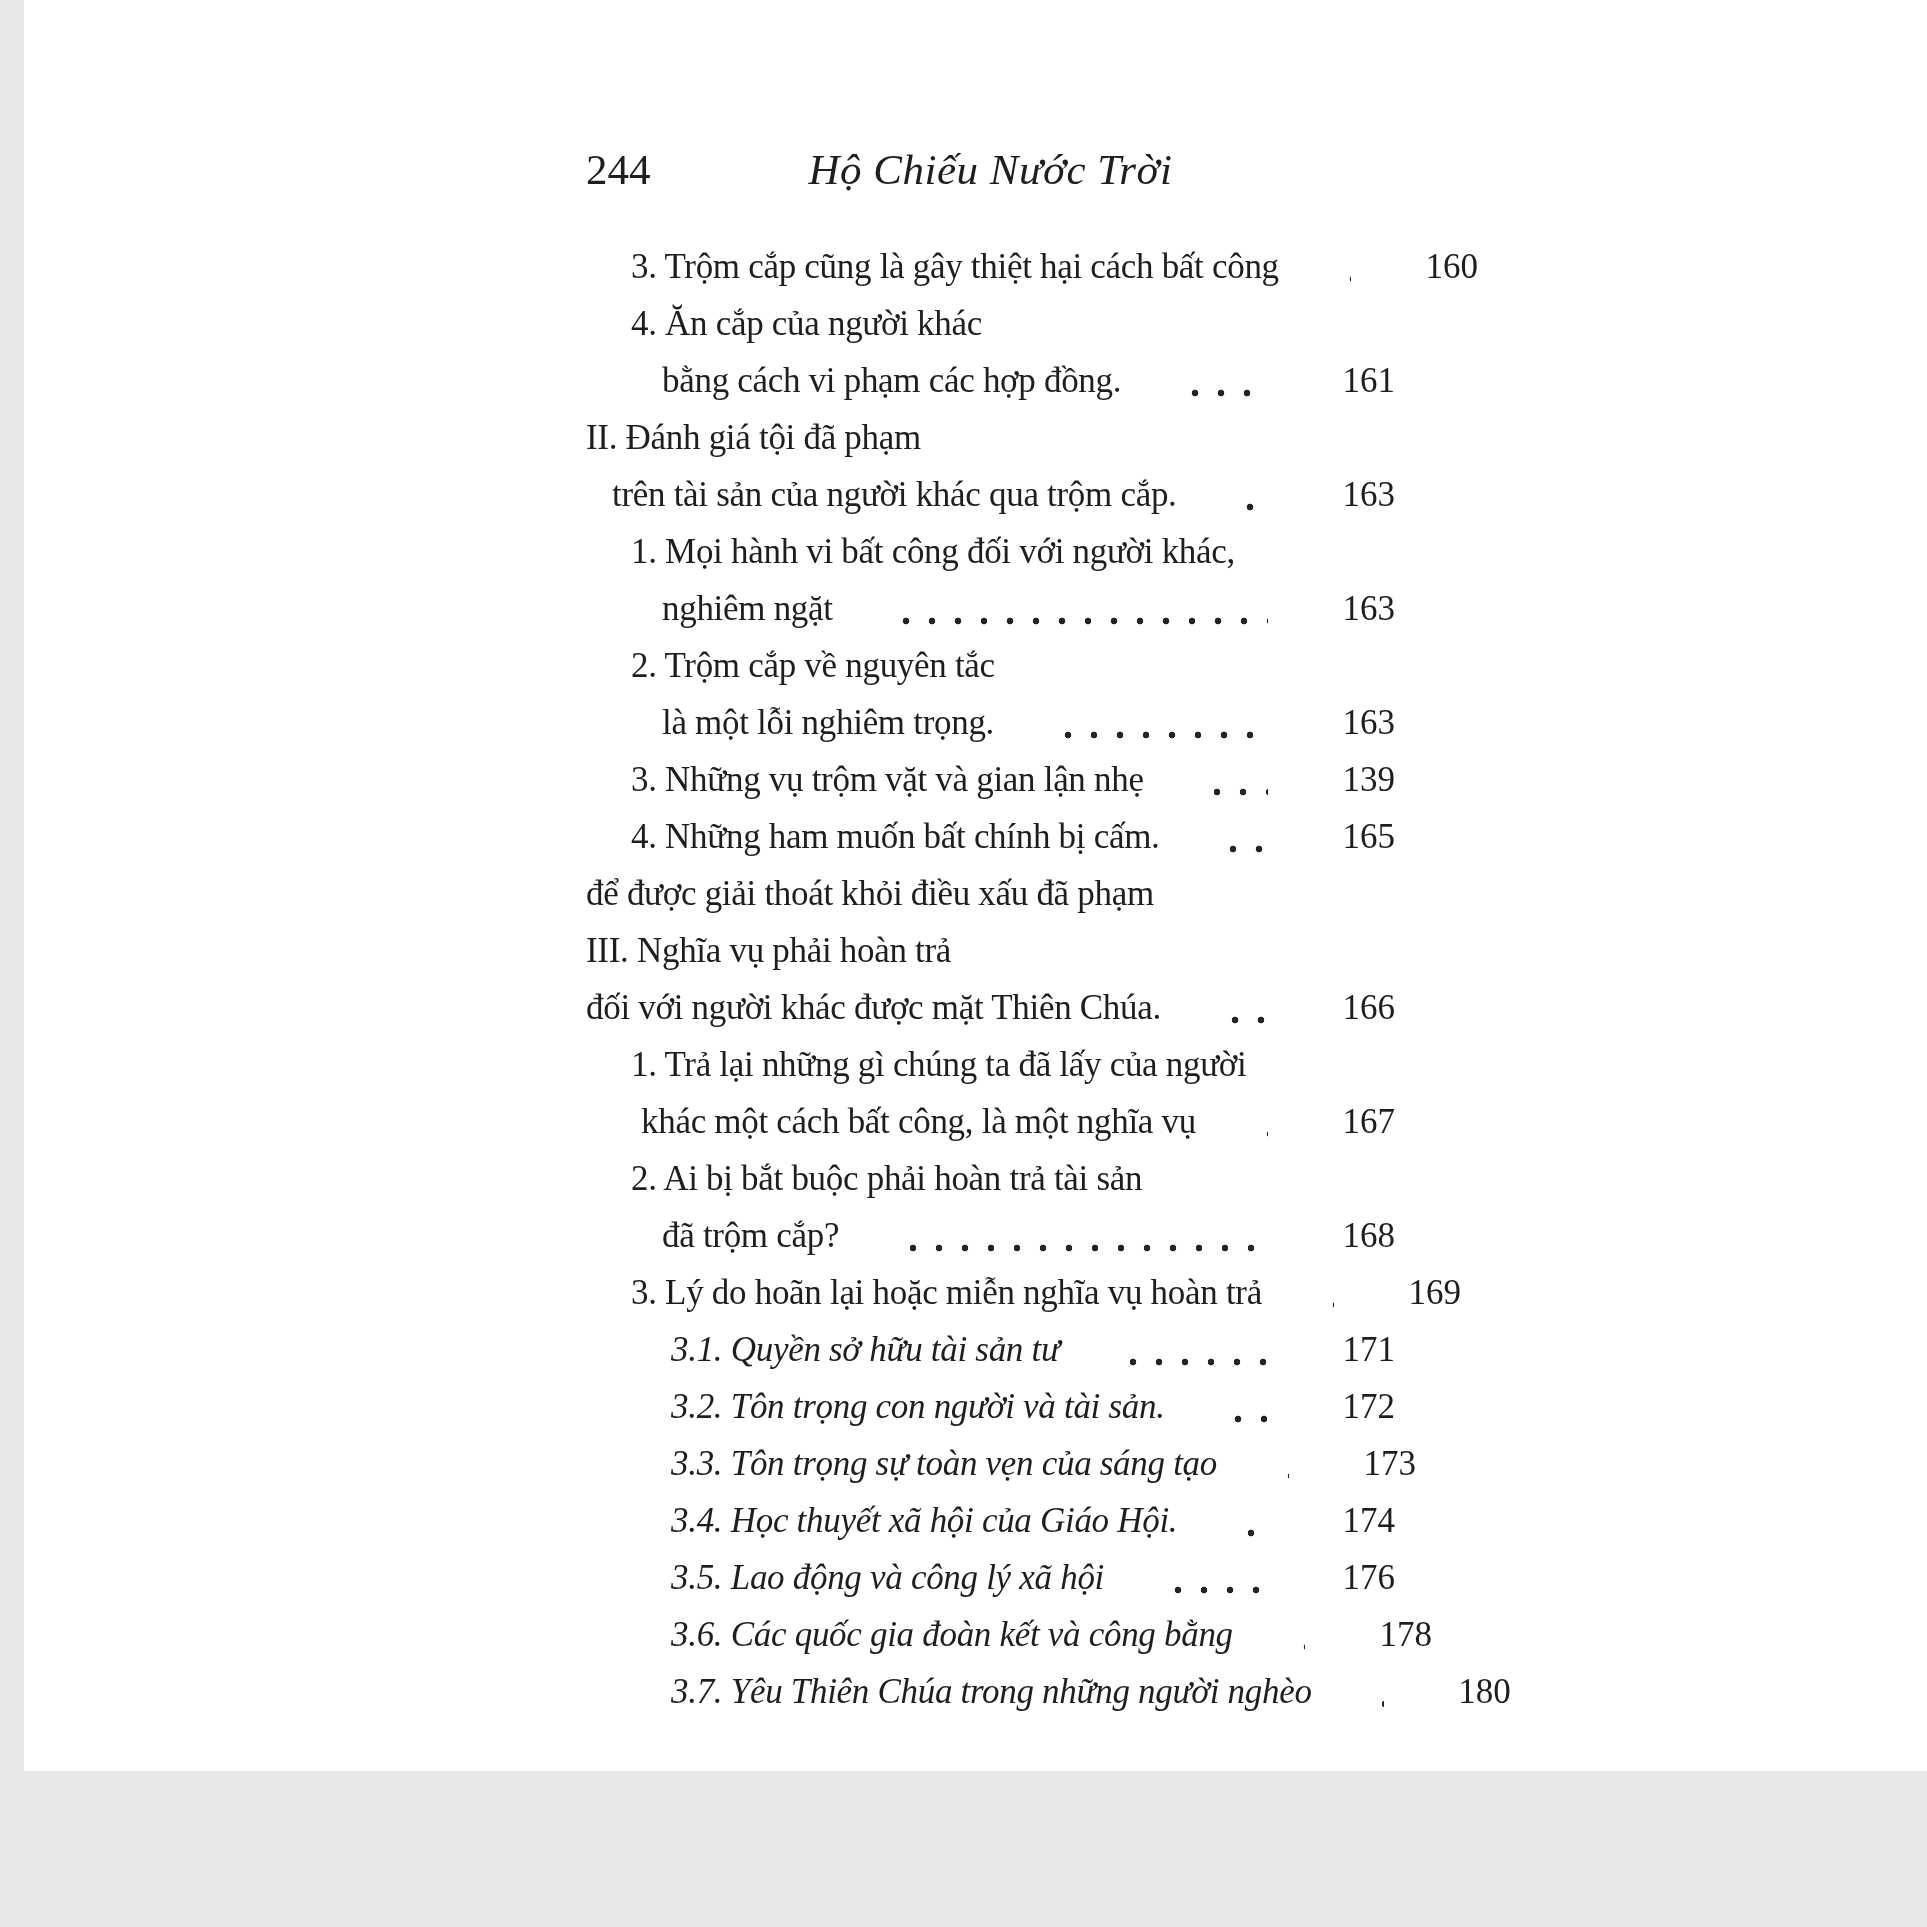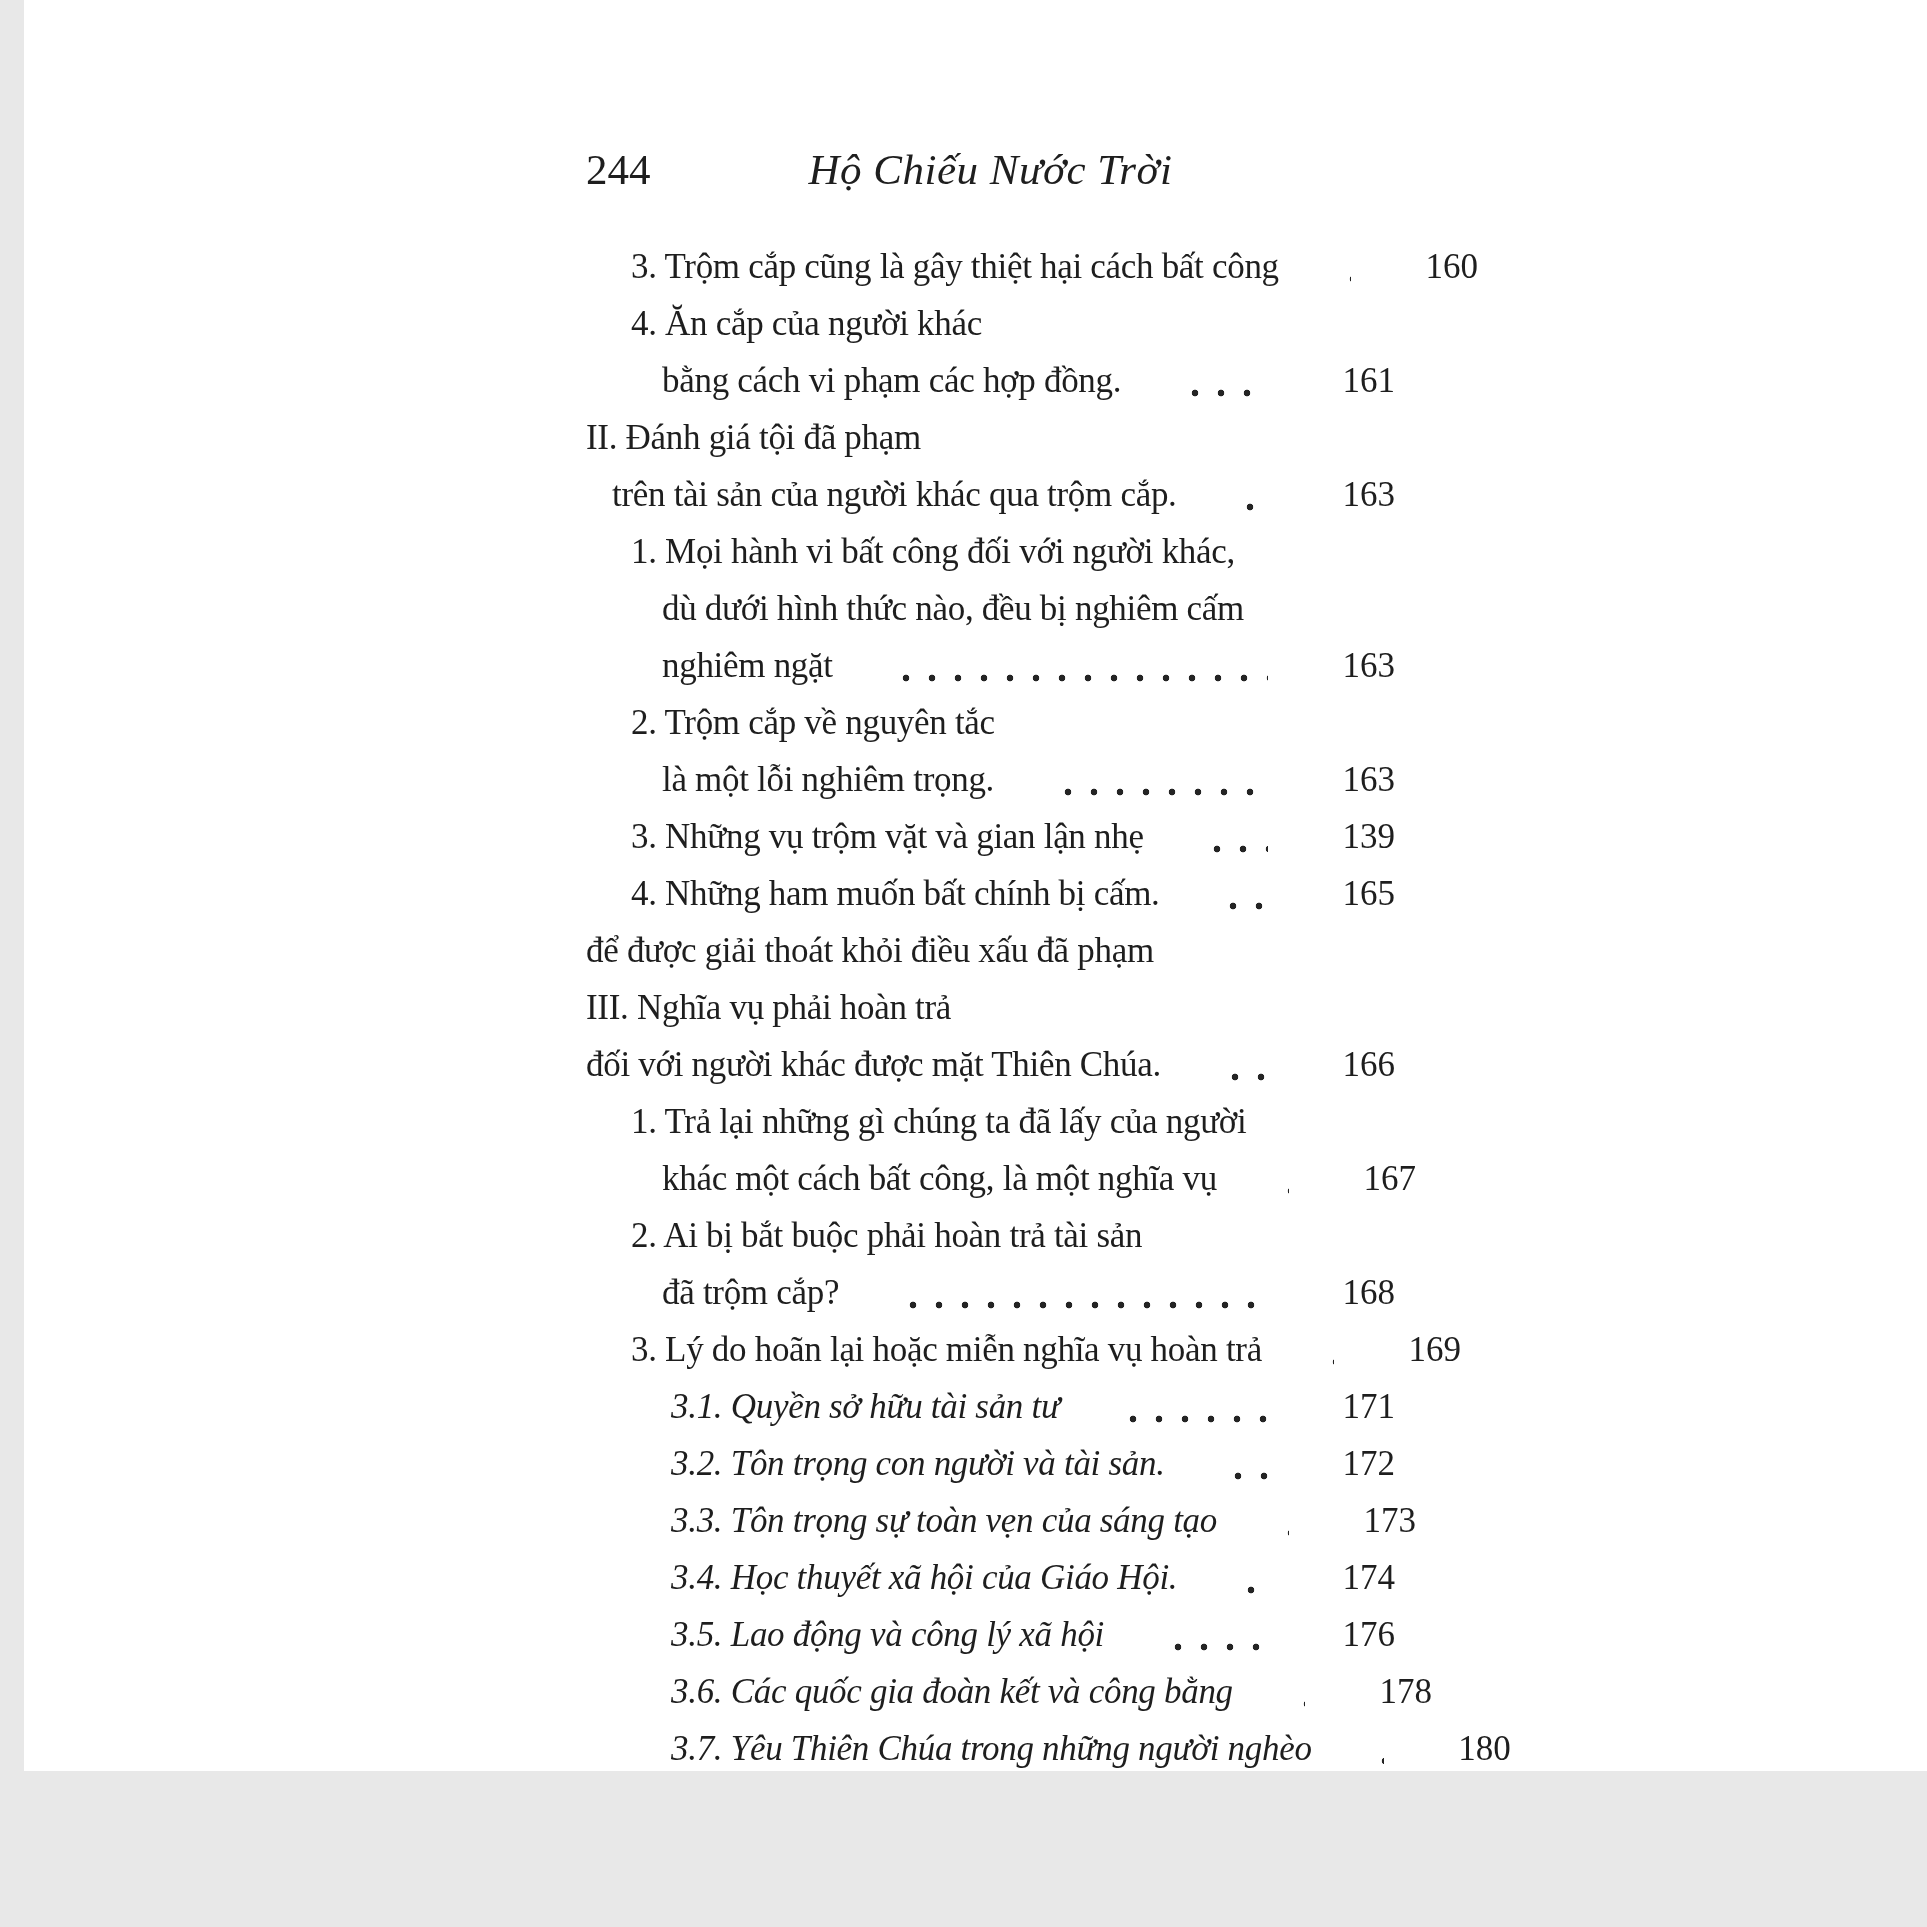--- a/index.html
+++ b/index.html
@@ -52,7 +52,7 @@
   .indent-roman      { padding-left:0; }
   .indent-roman-cont { padding-left:26px; }
   .indent-num        { padding-left:45px; }
-  .indent-num-cont   { padding-left:76px; }
+  .indent-num-cont   { padding-left:76px;justify-content:flex-end; }
   .indent-sub        { padding-left:85px; }
   .leader {
     flex:1 1 auto;

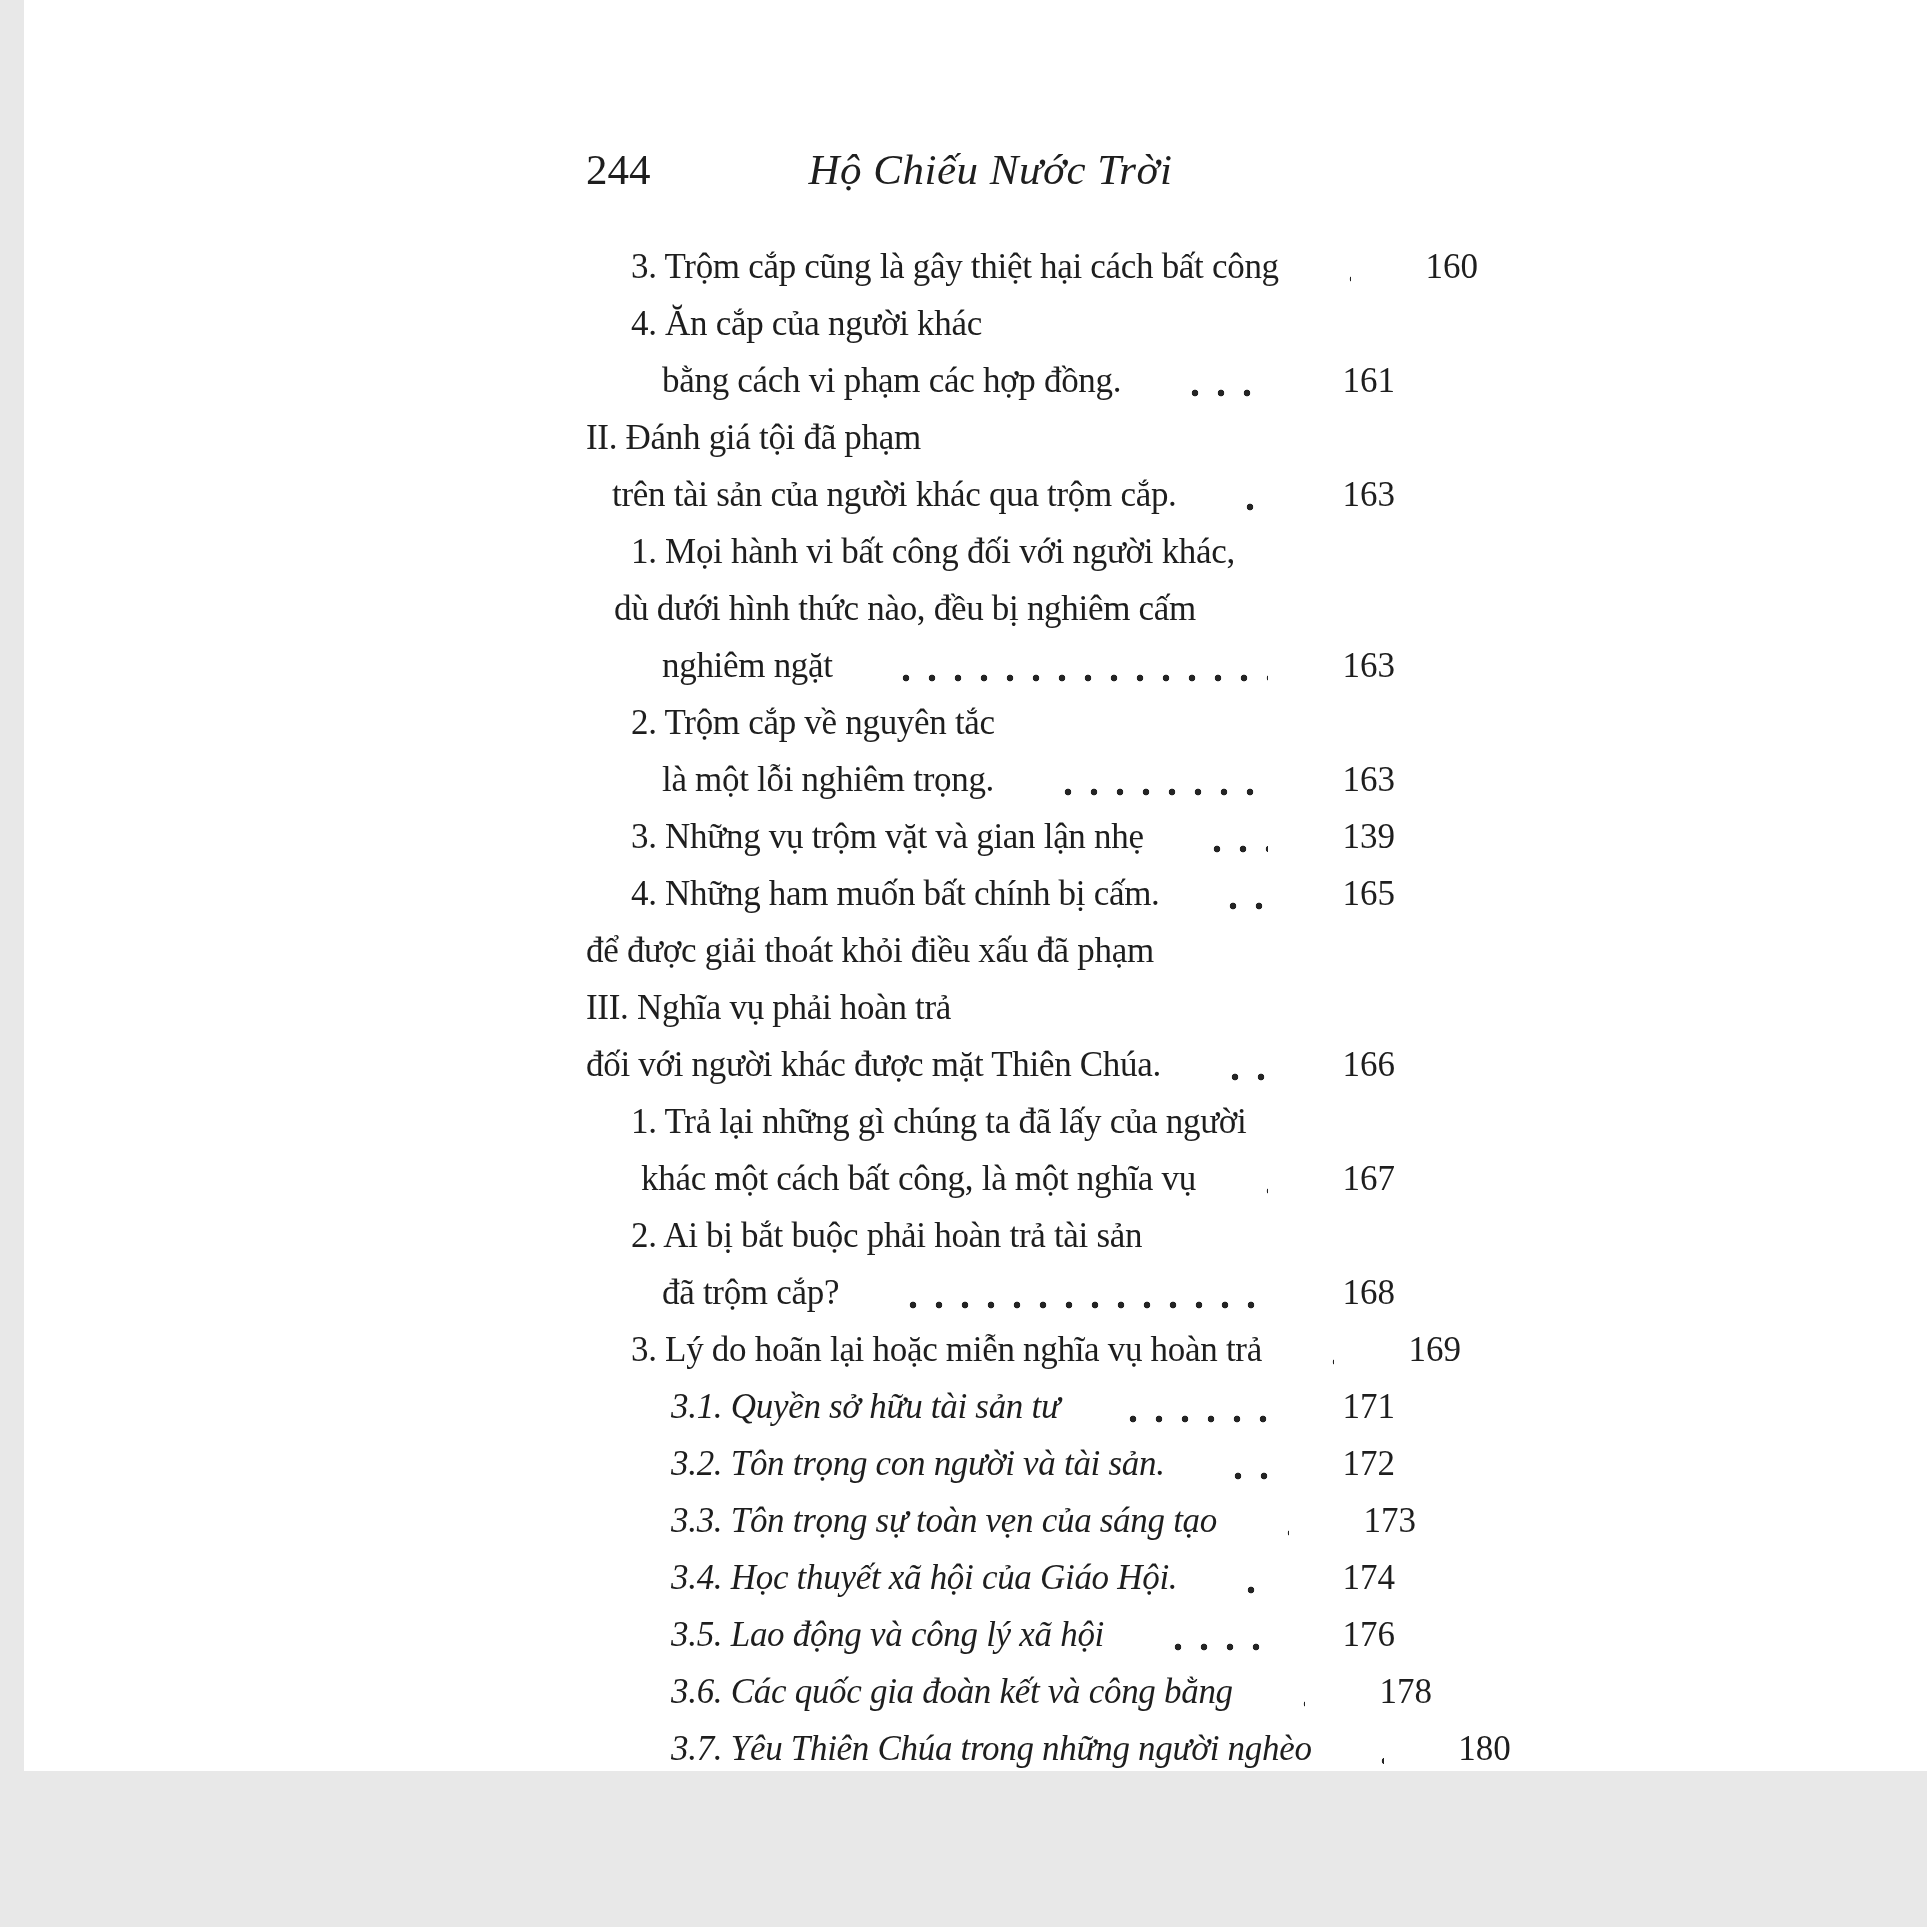--- a/index.html
+++ b/index.html
@@ -116,11 +116,6 @@
           <span class="leader"></span>
           <span class="toc-page"></span>
         </li>
-        <li class="toc-row indent-num-cont no-page">
-          <span class="toc-text">dù dưới hình thức nào, đều bị nghiêm cấm</span>
-          <span class="leader"></span>
-          <span class="toc-page"></span>
-        </li>
         <li class="toc-row indent-num-cont">
           <span class="toc-text">nghiêm ngặt</span>
           <span class="leader"></span>

